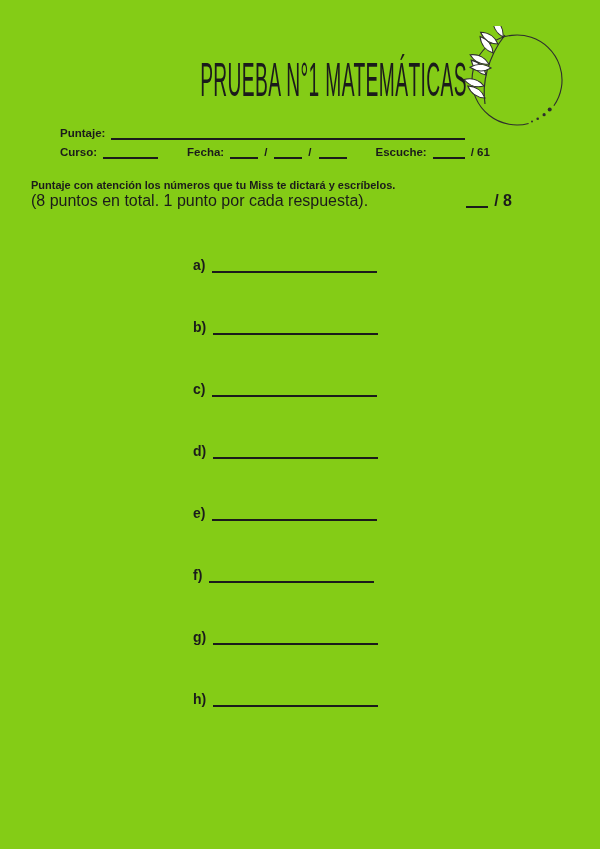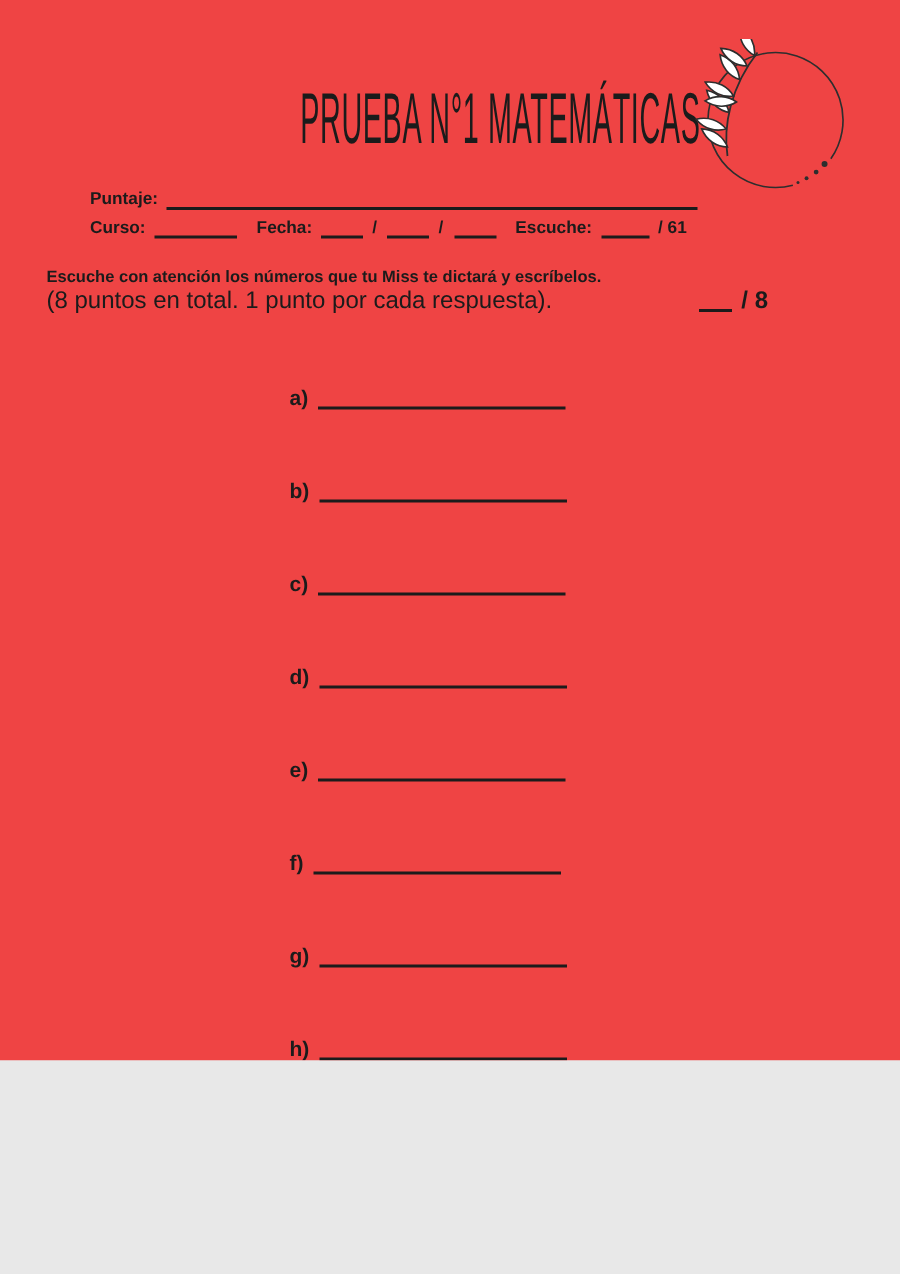--- a/index.html
+++ b/index.html
@@ -7,8 +7,8 @@
   #page {
     position: relative;
     width: 600px;
-    height: 707px;
-    background: #ef4444;
+    height: 849px;
+    background: #84cc16;
     margin: 0 auto;
     overflow: hidden;
     font-family: "Liberation Sans", sans-serif;

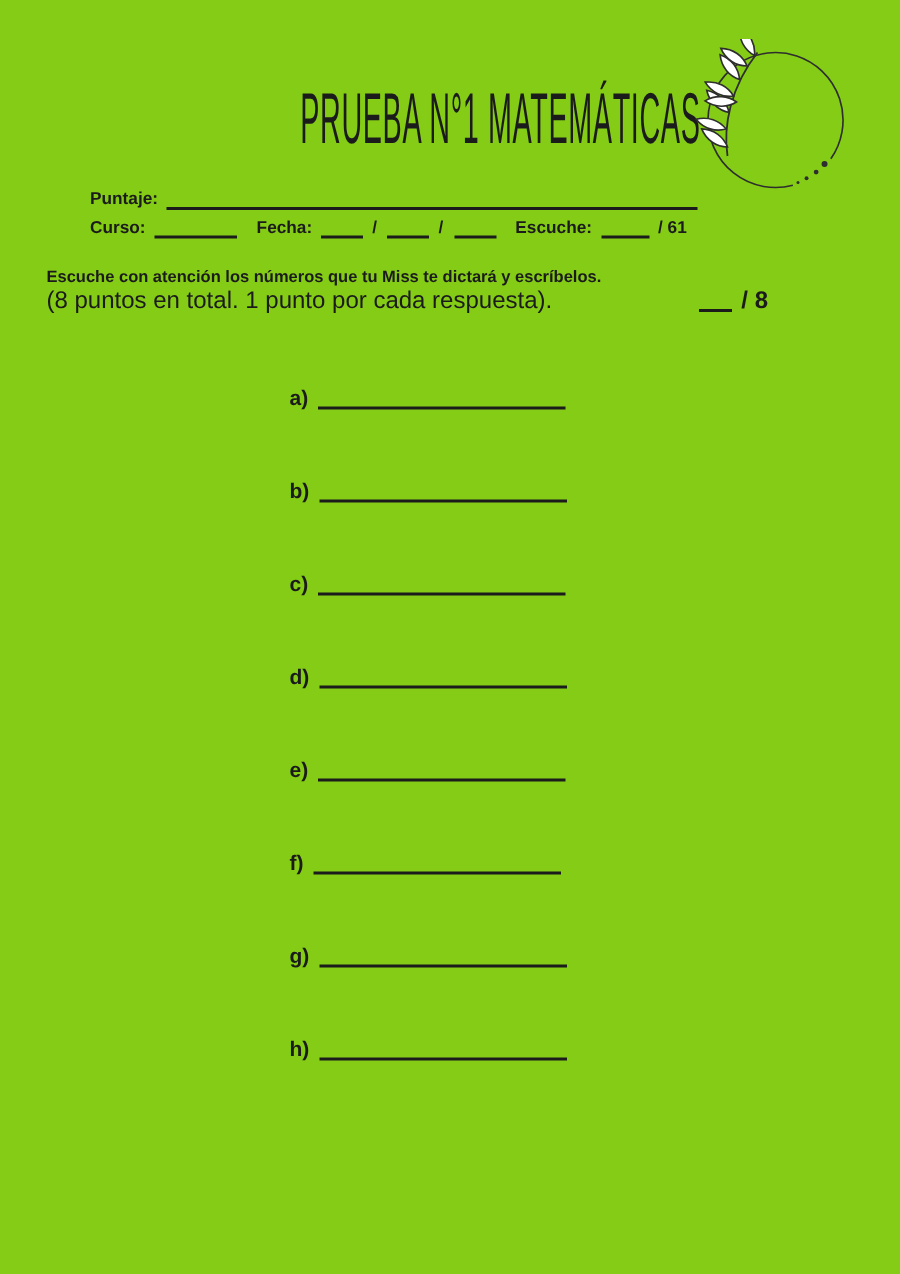--- a/index.html
+++ b/index.html
@@ -70,7 +70,7 @@
   .blank.w32 { width: 32px; }
   .blank.w22 { width: 22px; }
   .sep { margin: 0 1px; }
-  .gap-l { margin-left: 8px; }
+  .gap-l { margin-left: 24px; }
 
   
   .instructions {

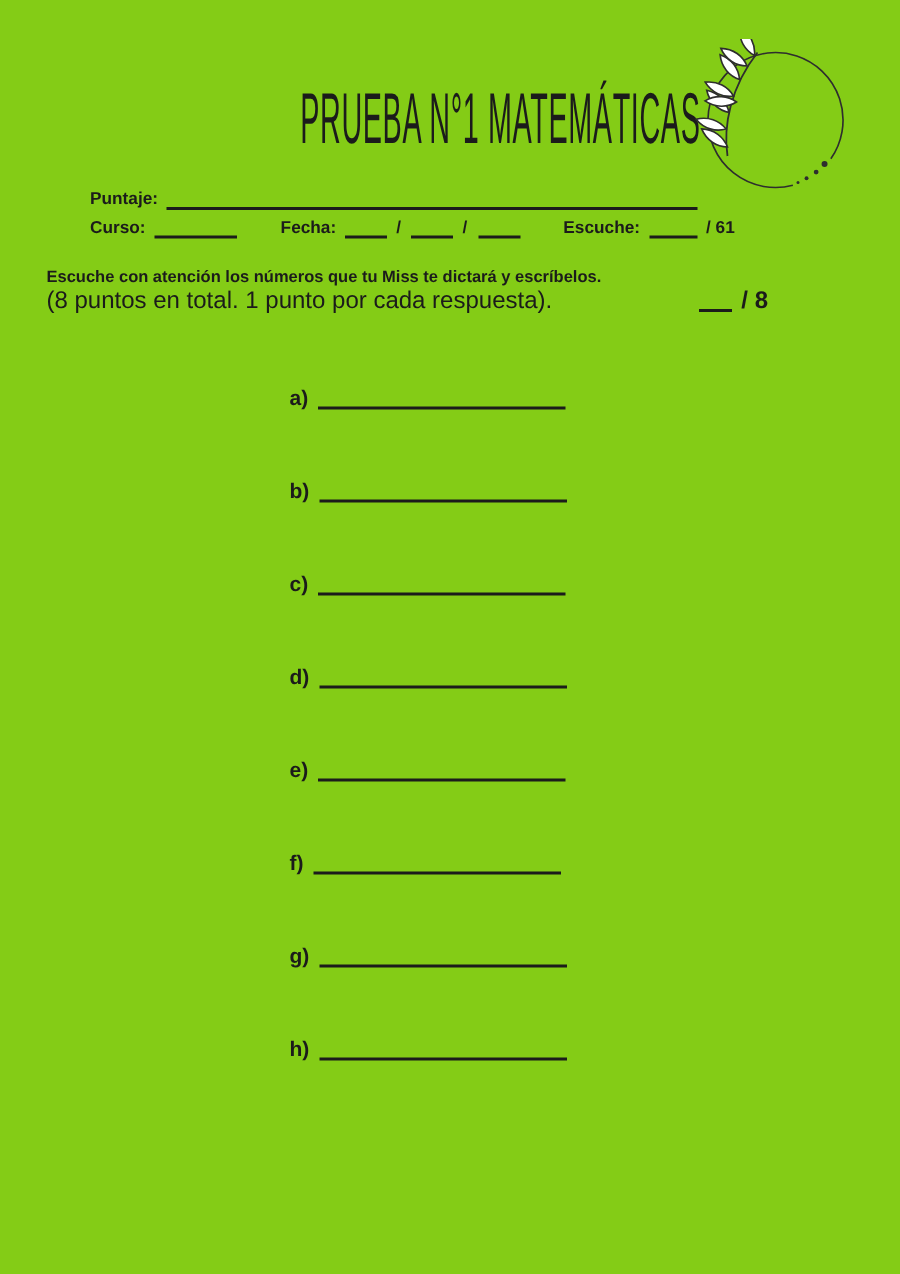--- a/index.html
+++ b/index.html
@@ -179,7 +179,7 @@
   </div>
 
   <div class="instructions">
-    <div class="instr-main">Escuche con atención los números que tu Miss te dictará y escríbelos.</div>
+    <div class="instr-main">Puntaje con atención los números que tu Miss te dictará y escríbelos.</div>
     <div class="instr-sub-row">
       <span class="instr-note">(8 puntos en total. 1 punto por cada respuesta).</span>
       <span class="score">

